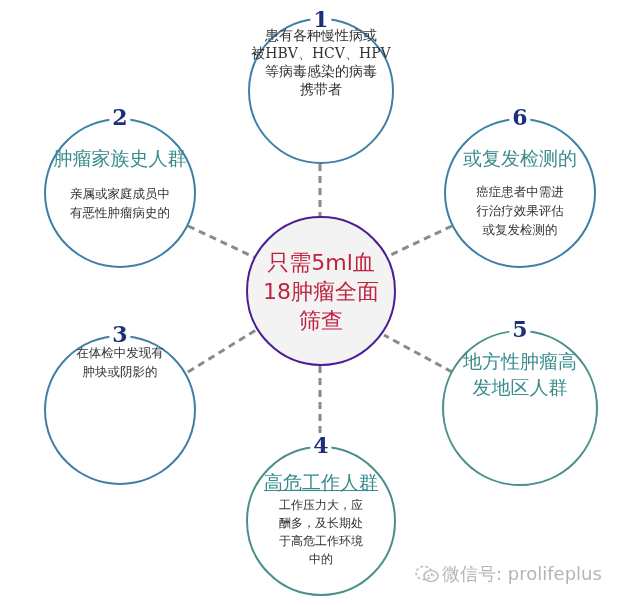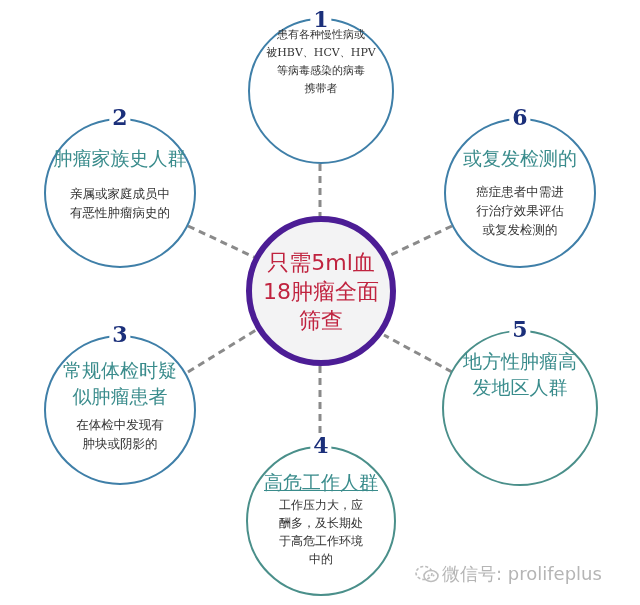--- a/index.html
+++ b/index.html
@@ -62,7 +62,7 @@
 
 <div class="node" style="left:248px; top:18px; width:146px; height:146px;">
   <span class="num">1</span>
-  <div class="desc" style="font-size:11px;line-height:18px;margin-top:6px;">患有各种慢性病或
+  <div class="desc" style="font-size:14px;line-height:18px;margin-top:6px;">患有各种慢性病或
 被HBV、HCV、HPV
 等病毒感染的病毒
 携带者</div>

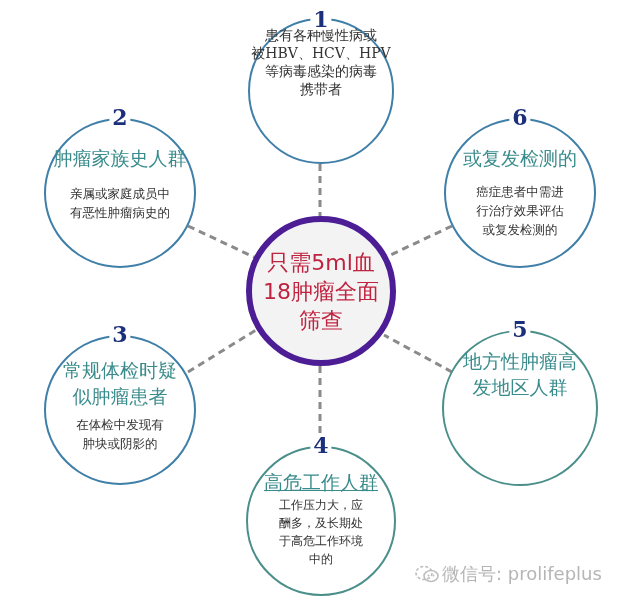--- a/index.html
+++ b/index.html
@@ -33,7 +33,7 @@
   }
   .center {
     position: absolute; left: 246px; top: 216px; width: 150px; height: 150px;
-    border-radius: 50%; border: 6px solid #4c1d95; background: #f3f3f4;
+    border-radius: 50%; border: 2px solid #4c1d95; background: #f3f3f4;
     box-sizing: border-box; display: flex; align-items: center; justify-content: center;
   }
   .center-text {

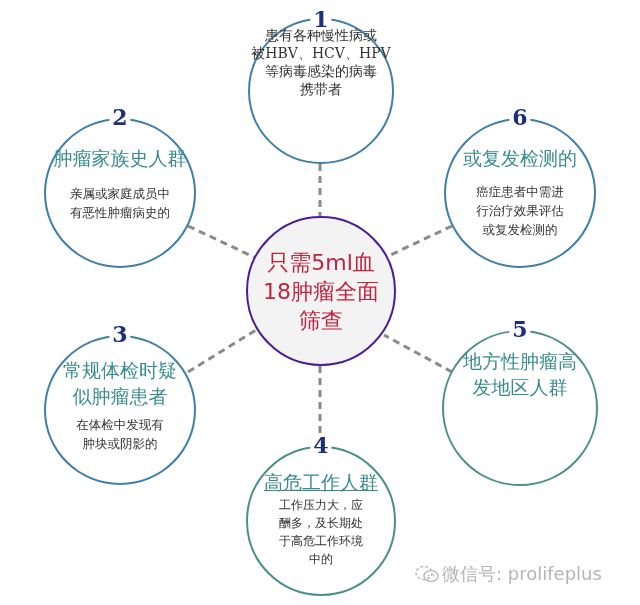--- a/index.html
+++ b/index.html
@@ -91,8 +91,6 @@
 
 <div class="node" style="left:44px; top:335px; width:152px; height:150px;">
   <span class="num" style="top:-14px;">3</span>
-  <div class="title" style="margin-top:20px; white-space:pre-line; line-height:26px;">常规体检时疑
-似肿瘤患者</div>
   <div class="desc" style="margin-top:6px;">在体检中发现有
 肿块或阴影的</div>
 </div>

